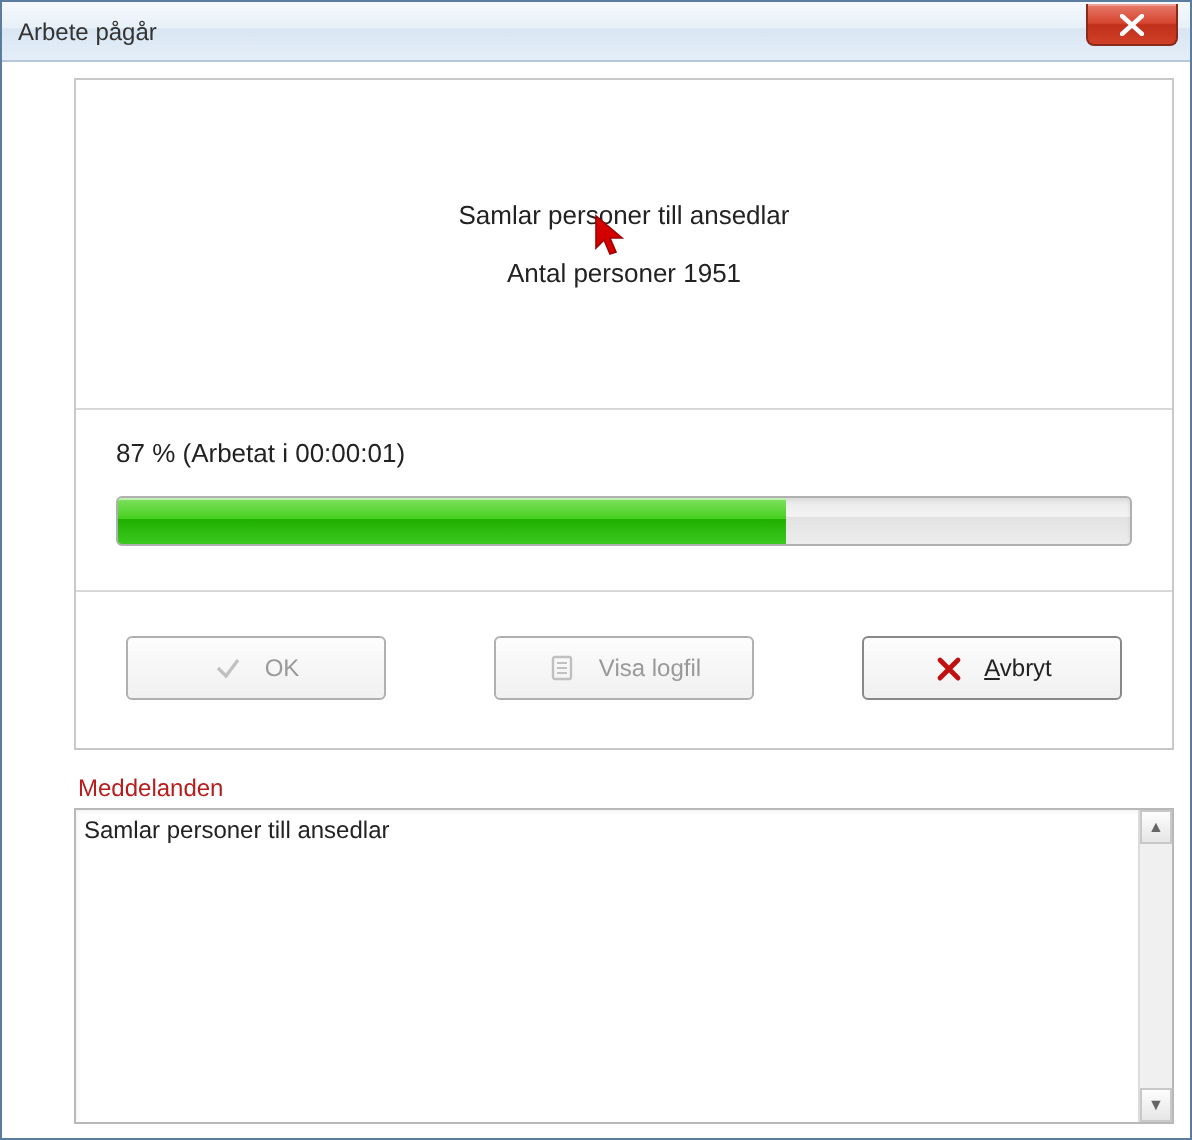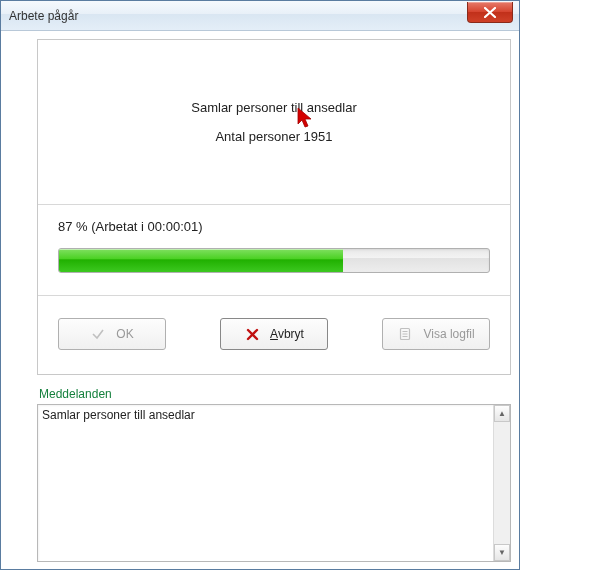--- a/index.html
+++ b/index.html
@@ -14,7 +14,7 @@
     overflow: hidden;
   }
   .window {
-    width: 520px;
+    width: 596px;
     height: 570px;
     border: 1px solid #5a7ca0;
     background: #fff;

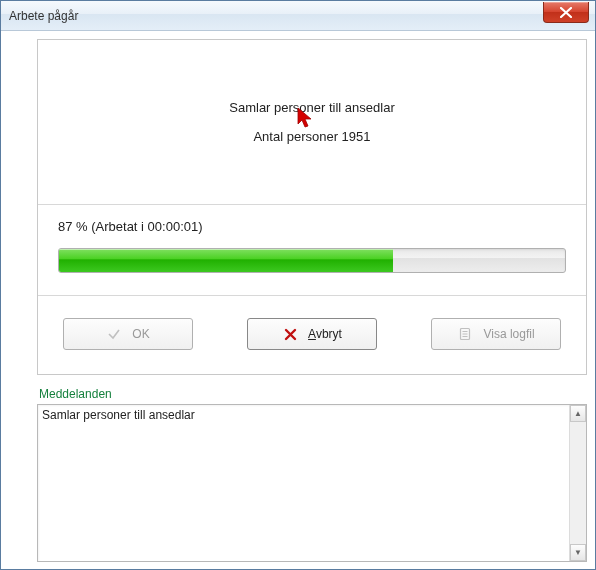--- a/index.html
+++ b/index.html
@@ -212,14 +212,6 @@
               </svg>
           </span>
           <span class="label">OK</span>
-        </div>
-        <div class="btn enabled">
-          <span class="icon">
-            <svg width="13" height="13" viewBox="0 0 13 13">
-              <path d="M2 2 L11 11 M11 2 L2 11" stroke="#c01010" stroke-width="2.4" stroke-linecap="round"></path>
-            </svg>
-          </span>
-          <span class="label"><u>A</u><span>vbryt</span></span>
         </div>
         <div class="btn">
           <span class="icon">
@@ -232,6 +224,14 @@
           </span>
           <span class="label">Visa logfil</span>
         </div>
+        <div class="btn enabled">
+          <span class="icon">
+            <svg width="13" height="13" viewBox="0 0 13 13">
+              <path d="M2 2 L11 11 M11 2 L2 11" stroke="#c01010" stroke-width="2.4" stroke-linecap="round"></path>
+            </svg>
+          </span>
+          <span class="label"><u>A</u><span>vbryt</span></span>
+        </div>
       </div>
 
     </div>

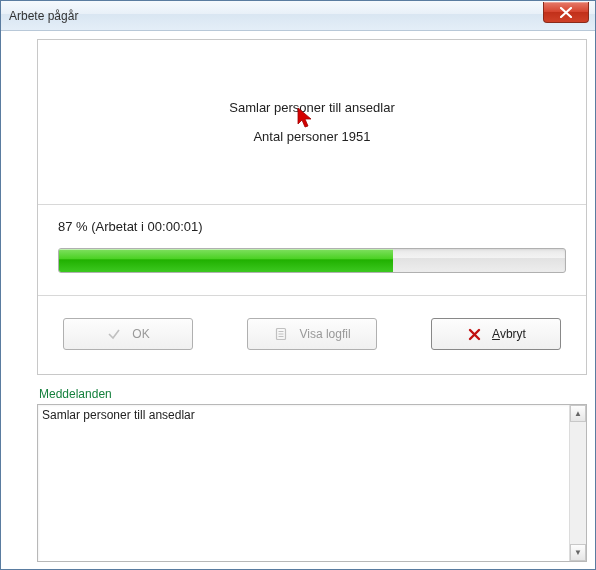--- a/index.html
+++ b/index.html
@@ -136,7 +136,7 @@
   }
   .messages-label {
     font-size: 12px;
-    color: #15803d;
+    color: #b91c1c;
     margin-bottom: 3px;
     padding-left: 2px;
   }

